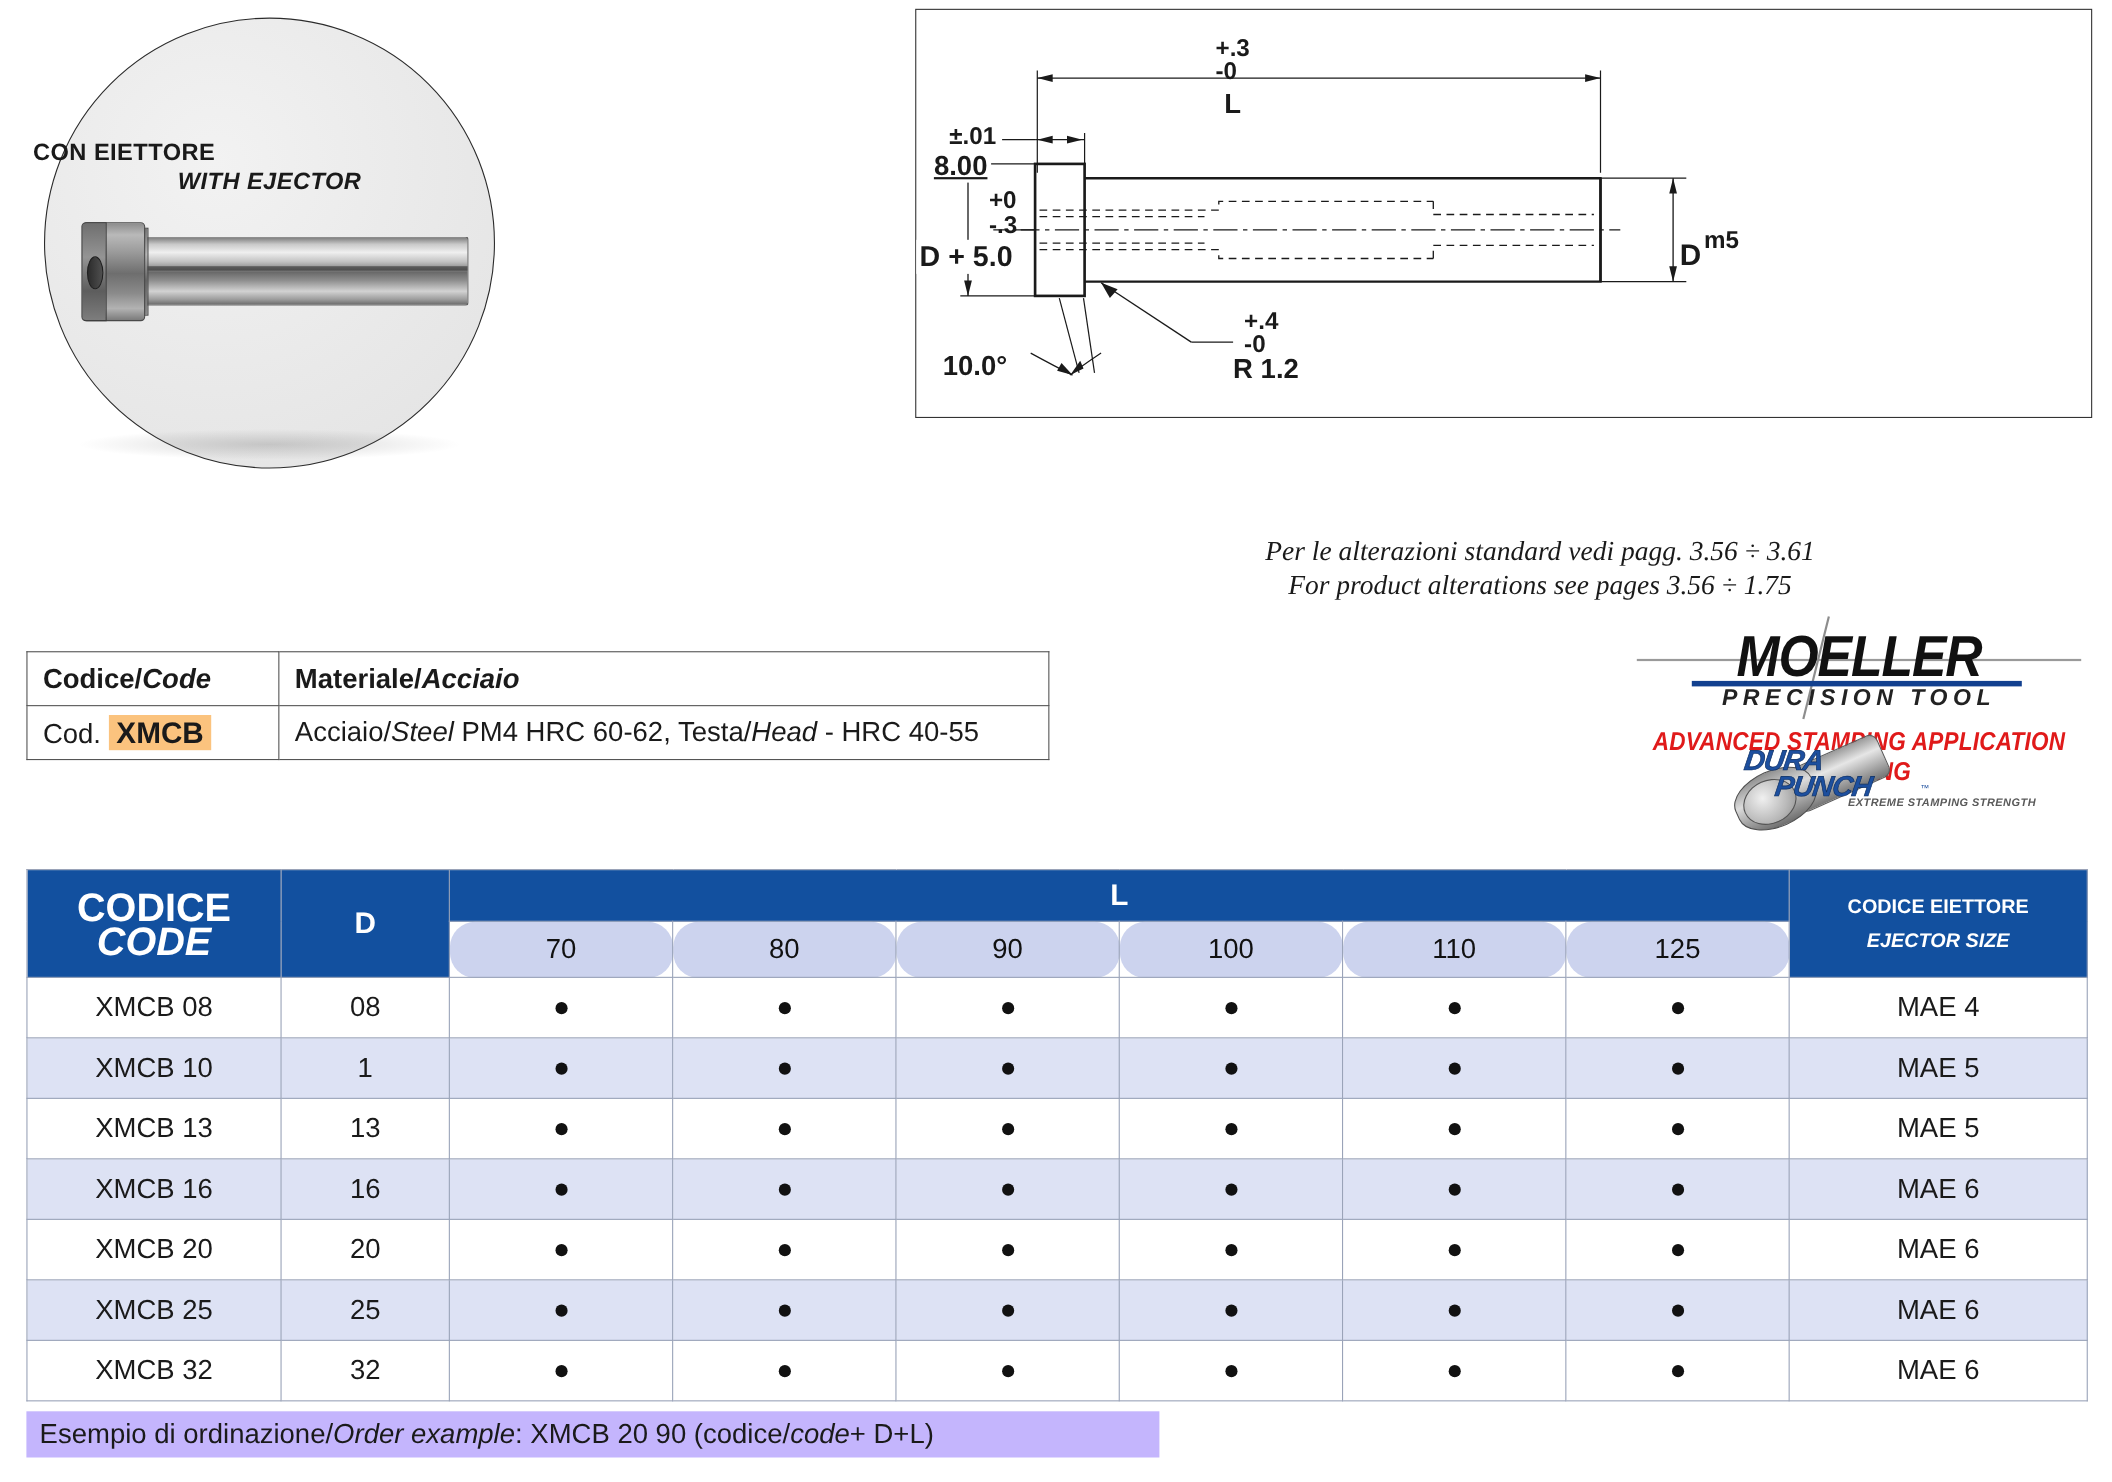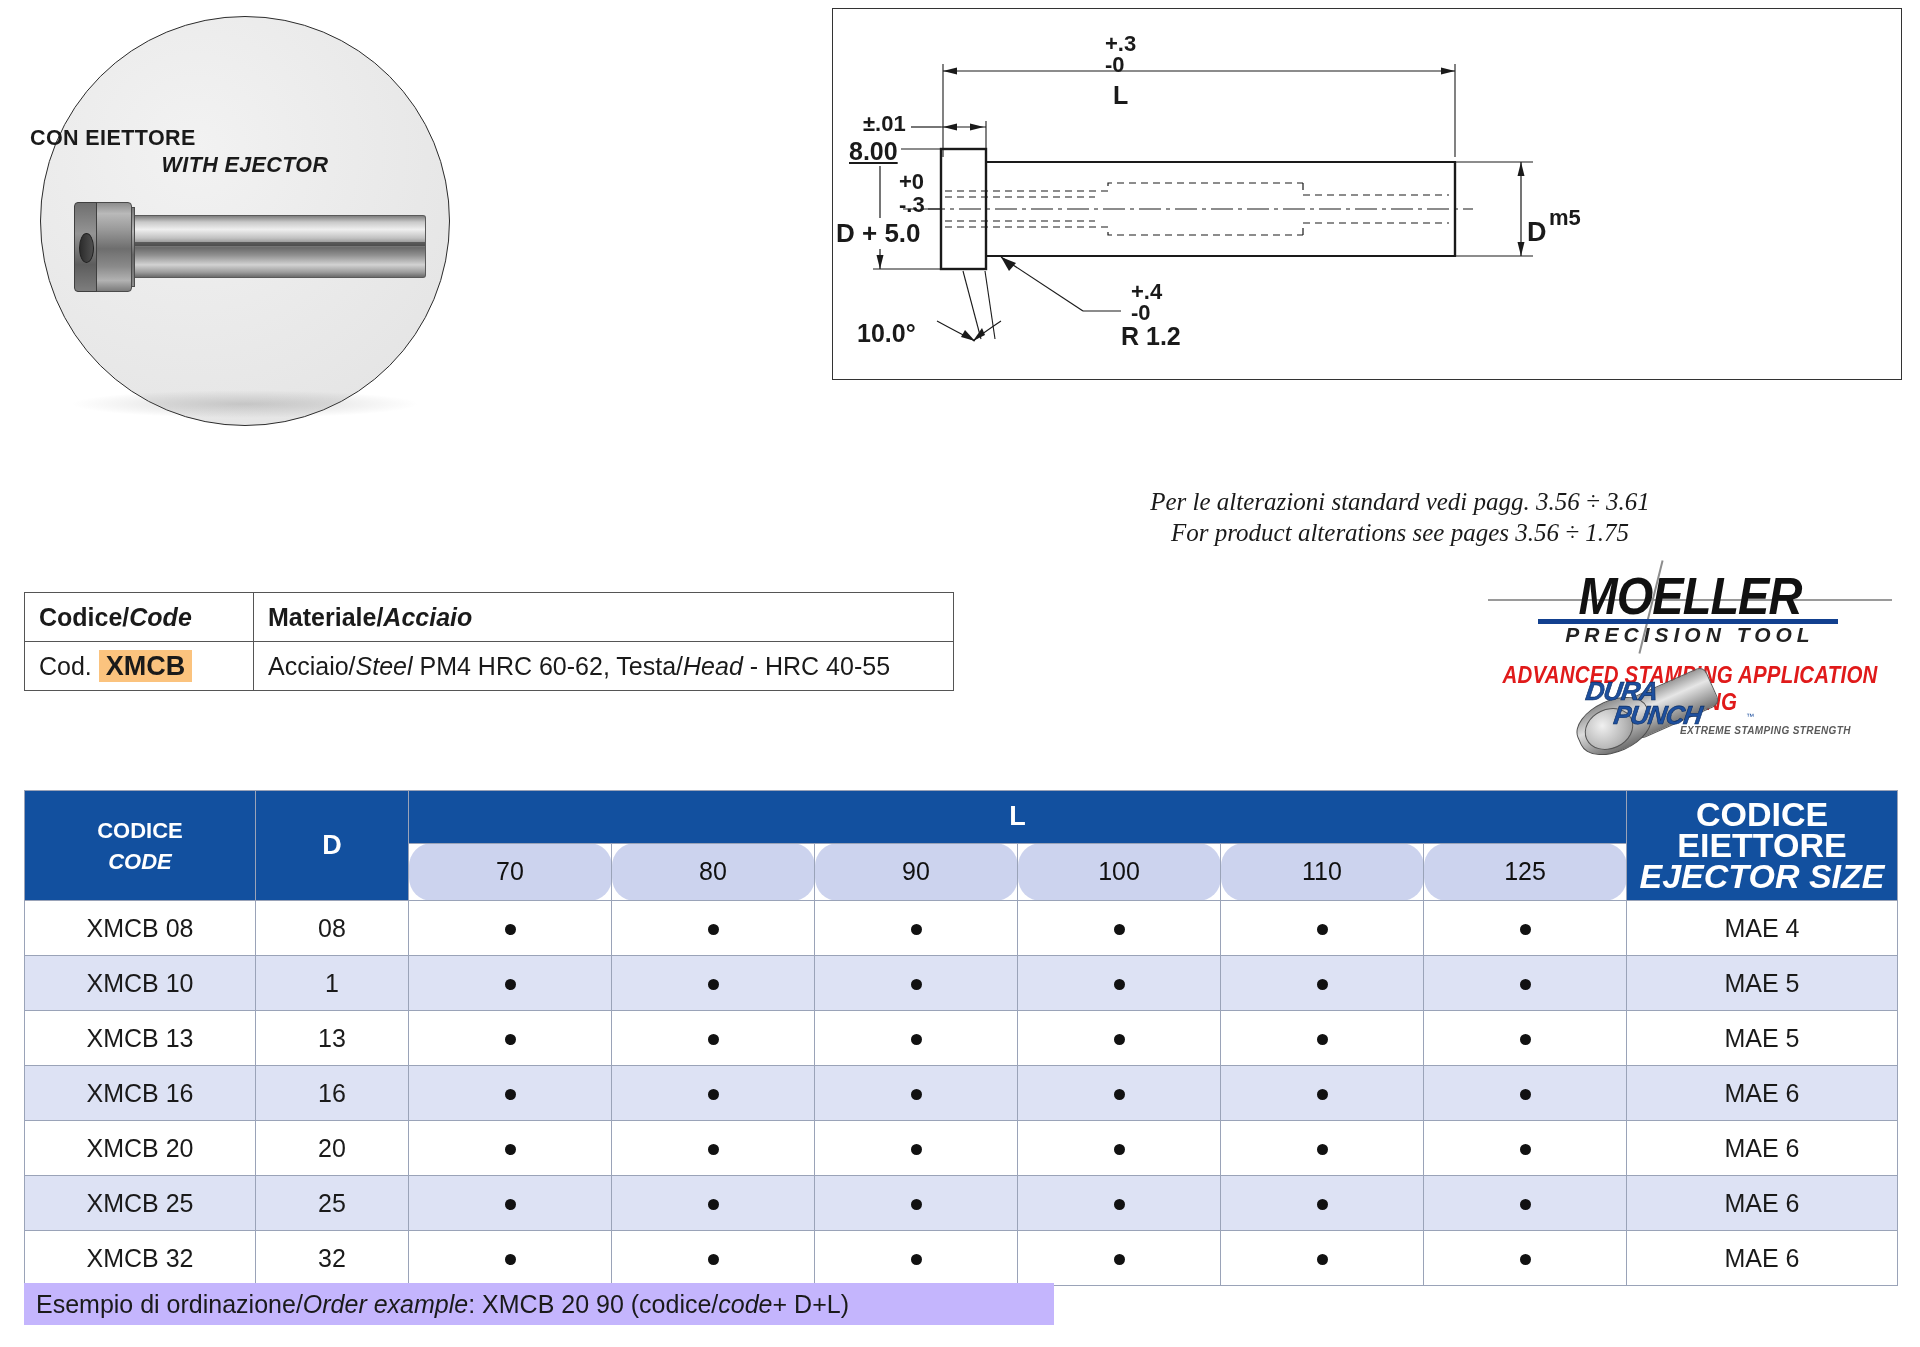--- a/index.html
+++ b/index.html
@@ -81,7 +81,7 @@
   #data-table{position:absolute;left:24px;top:790px;width:1874px;border-collapse:collapse;table-layout:fixed;}
   #data-table th,#data-table td{border:1.3px solid #9aa3b8;text-align:center;}
   .hd-blue{background:#12509f;color:#fff;}
-  .hd-code{font-size:22px;font-weight:bold;line-height:31px;padding:8px 0;}
+  .hd-code{font-size:36px;font-weight:bold;line-height:31px;padding:8px 0;}
   .hd-code .en{font-style:italic;}
   .hd-d{font-size:27px;font-weight:bold;}
   .hd-l{font-size:27px;font-weight:bold;height:44px;}

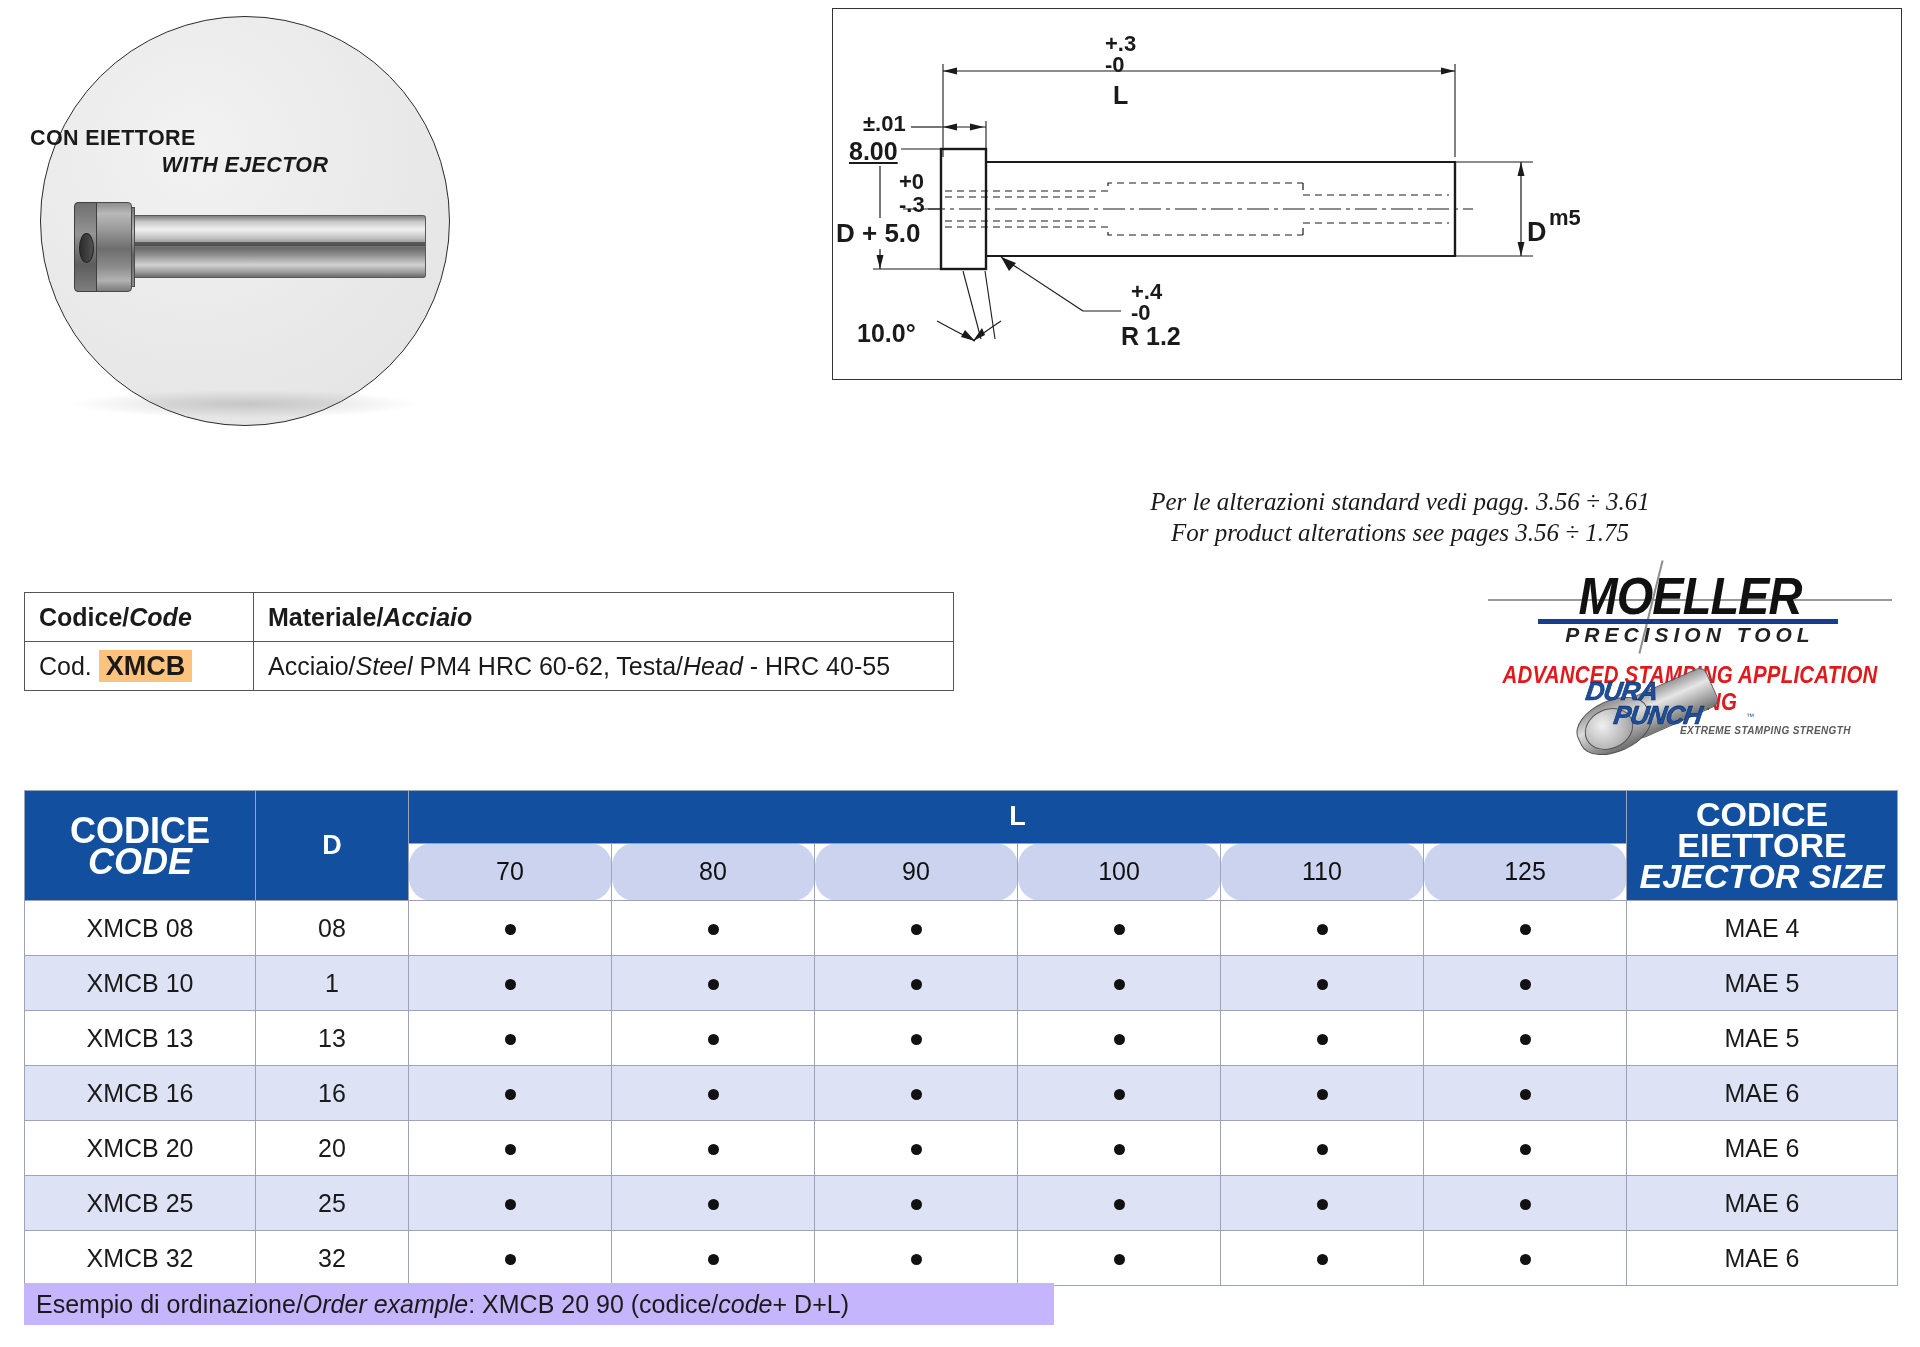--- a/index.html
+++ b/index.html
@@ -86,7 +86,7 @@
   .hd-d{font-size:27px;font-weight:bold;}
   .hd-l{font-size:27px;font-weight:bold;height:44px;}
   .hd-sub{background:#ccd3ee;color:#111;font-size:25px;height:48px;font-weight:normal;border-radius:23px;}
-  .hd-ej{font-size:34px;font-weight:bold;line-height:31px;padding:8px 0;margin-left:24px;}
+  .hd-ej{font-size:18px;font-weight:bold;line-height:31px;padding:8px 0;margin-left:24px;}
   .hd-ej .en{font-style:italic;}
   #data-table tbody td{height:52px;font-size:25px;background:#fff;}
   #data-table tbody tr.alt td{background:#dde2f4;}

